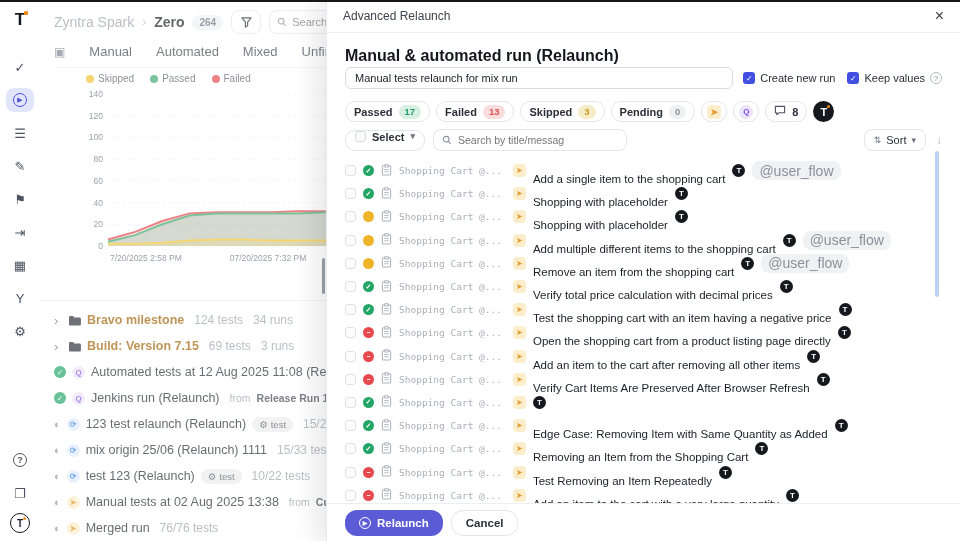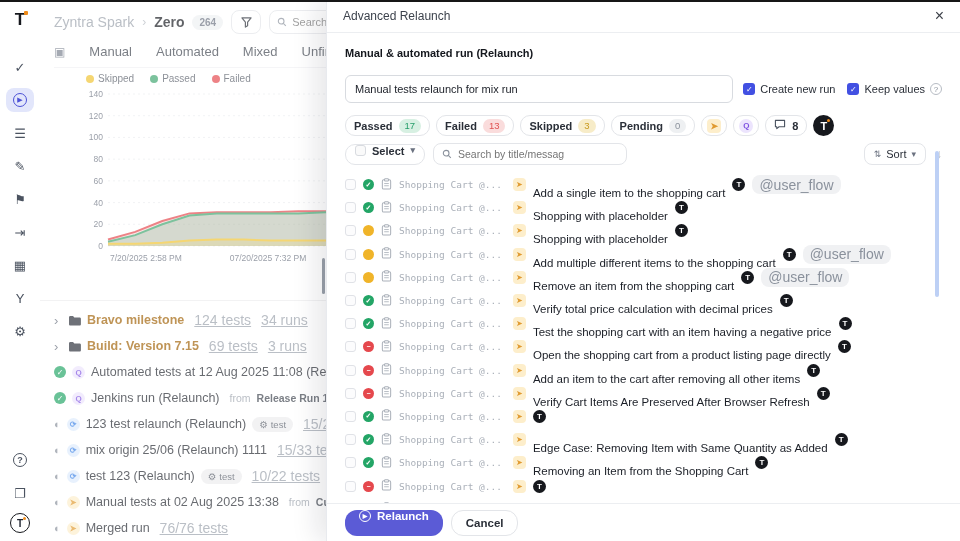--- a/index.html
+++ b/index.html
@@ -82,7 +82,7 @@
   .m-header-title { font-size:12px; color:#3d434d; }
   .m-close { font-size:16px; color:#3c4048; cursor:pointer; line-height:1; }
   .m-body { padding:14px 18px 0; }
-  .m-title { font-size:11px; font-weight:bold; color:#14171d; margin-bottom:16px; }
+  .m-title { font-size:16px; font-weight:bold; color:#14171d; margin-bottom:2px; }
   .name-row { display:flex; align-items:center; gap:10px; }
   .name-input { width:448px; height:28px; border:1px solid #d8dbe0; border-radius:6px; padding:0 9px;
     font-size:11px; color:#21252d; outline:none; font-family:"Liberation Sans",sans-serif; }

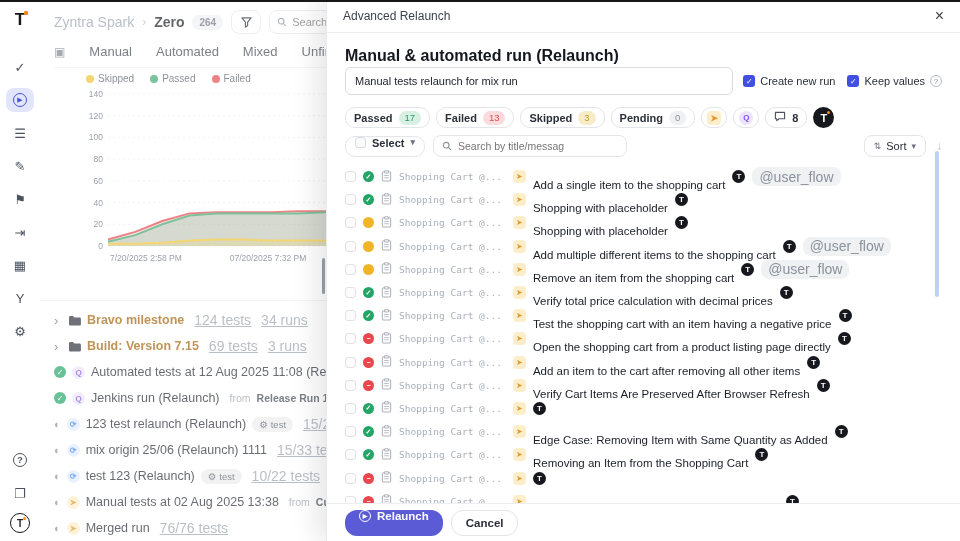--- a/index.html
+++ b/index.html
@@ -84,7 +84,7 @@
   .m-body { padding:14px 18px 0; }
   .m-title { font-size:16px; font-weight:bold; color:#14171d; margin-bottom:2px; }
   .name-row { display:flex; align-items:center; gap:10px; }
-  .name-input { width:448px; height:28px; border:1px solid #d8dbe0; border-radius:6px; padding:0 9px;
+  .name-input { width:448px; height:22px; border:1px solid #d8dbe0; border-radius:6px; padding:0 9px;
     font-size:11px; color:#21252d; outline:none; font-family:"Liberation Sans",sans-serif; }
   .ckbox-group { display:flex; align-items:center; gap:12px; }
   .ck { display:flex; align-items:center; gap:5px; font-size:11px; color:#2a2f38; cursor:pointer; white-space:nowrap; }

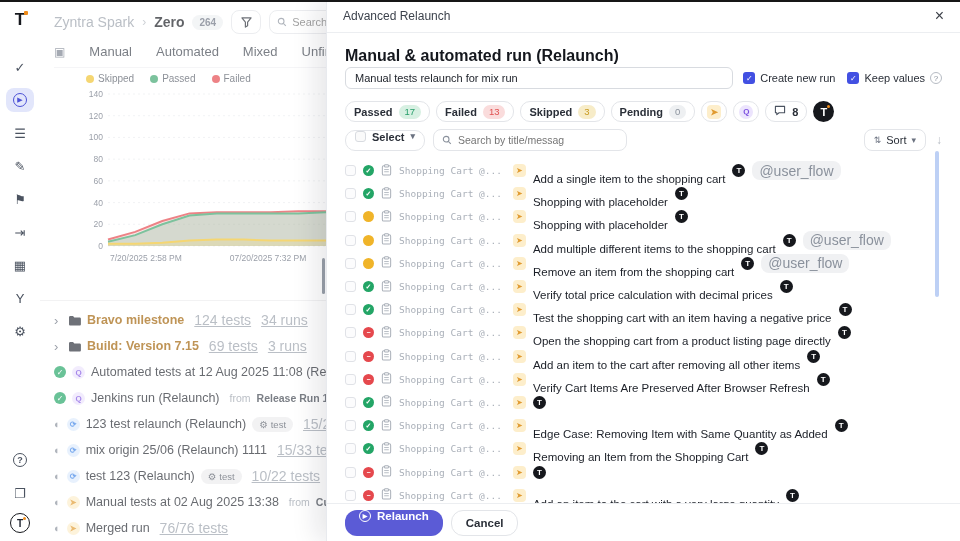--- a/index.html
+++ b/index.html
@@ -96,7 +96,7 @@
   .chips-row { display:flex; align-items:center; gap:6px; margin-top:12px; }
   .chip { display:flex; align-items:center; gap:6px; border:1px solid #e3e5e9; border-radius:10px;
     height:21px; padding:0 8px; font-size:11px; font-weight:bold; color:#2a2f38; background:#fff; cursor:pointer; }
-  .chip-badge { font-size:9.5px; font-weight:normal; border-radius:7px; padding:1.5px 6px; }
+  .chip-badge { font-size:9.5px; font-weight:bold; border-radius:7px; padding:1.5px 6px; }
   .chip-ic { width:26px; justify-content:center; padding:0; }
   .mini-ic { width:14px; height:14px; border-radius:4px; display:flex; align-items:center; justify-content:center; font-size:9px; }
   .mini-manual { background:#fdeecb; color:#e09a2f; }

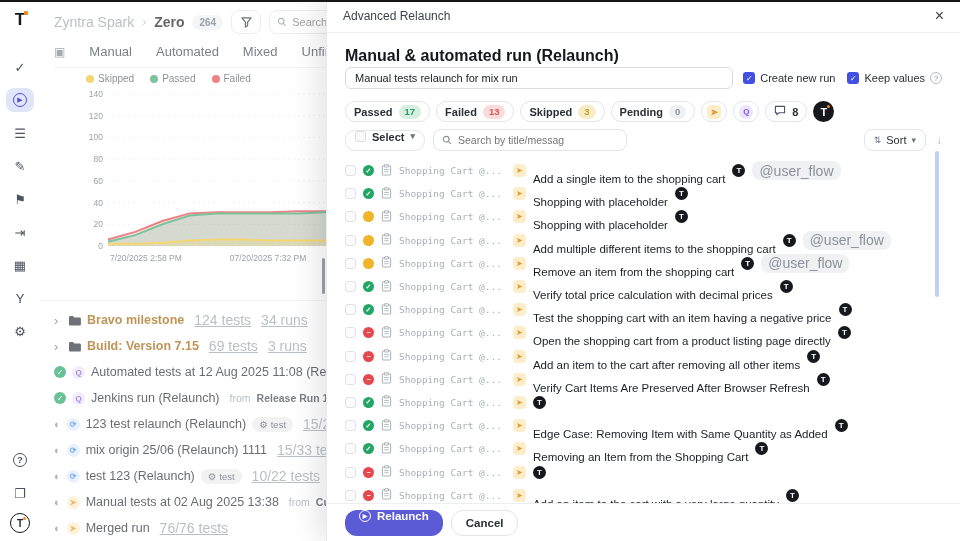--- a/index.html
+++ b/index.html
@@ -57,7 +57,7 @@
   .folder-ic svg { display:block; }
   .run-title { font-size:12.5px; color:#21252d; }
   .folder-title { font-size:12.5px; font-weight:bold; color:#a16207; }
-  .run-meta { font-size:14px; color:#9aa1ab; margin-left:4px;text-decoration:underline; }
+  .run-meta { font-size:12px; color:#9aa1ab; margin-left:4px; }
   .run-from-label { font-size:10.5px; color:#9aa1ab; margin-left:4px; }
   .run-from-val { font-size:10.5px; font-weight:bold; color:#3d434d; }
   .tagchip { background:#ececee; color:#555b66; font-size:9.5px; border-radius:8px; padding:2px 7px;

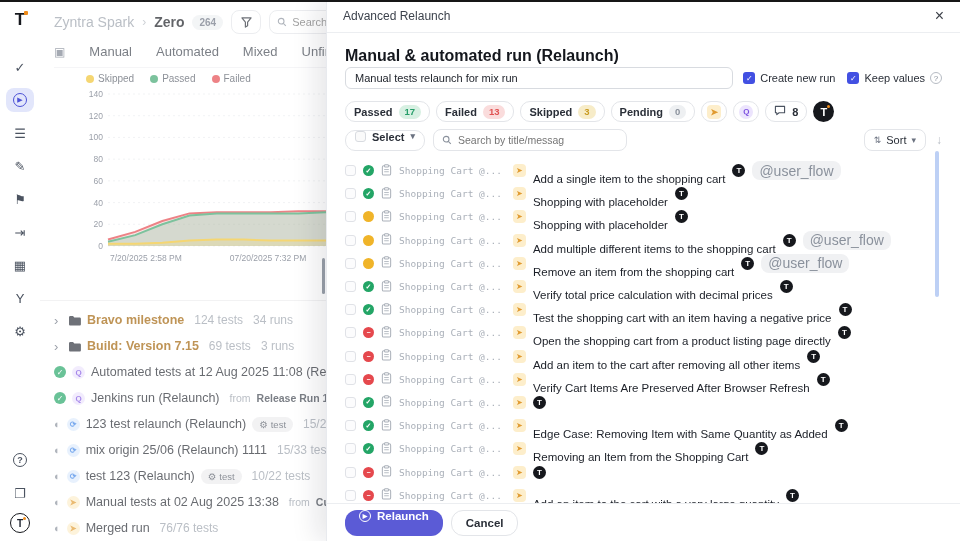--- a/index.html
+++ b/index.html
@@ -598,6 +598,7 @@
               </svg></span>
             <span class="t-prefix">Shopping Cart @...</span>
             <span class="t-manual">➤</span>
+            <span class="t-title">Test Removing an Item Repeatedly</span>
             <span class="t-avatar">T</span>
           </div>
           <div class="t-row">

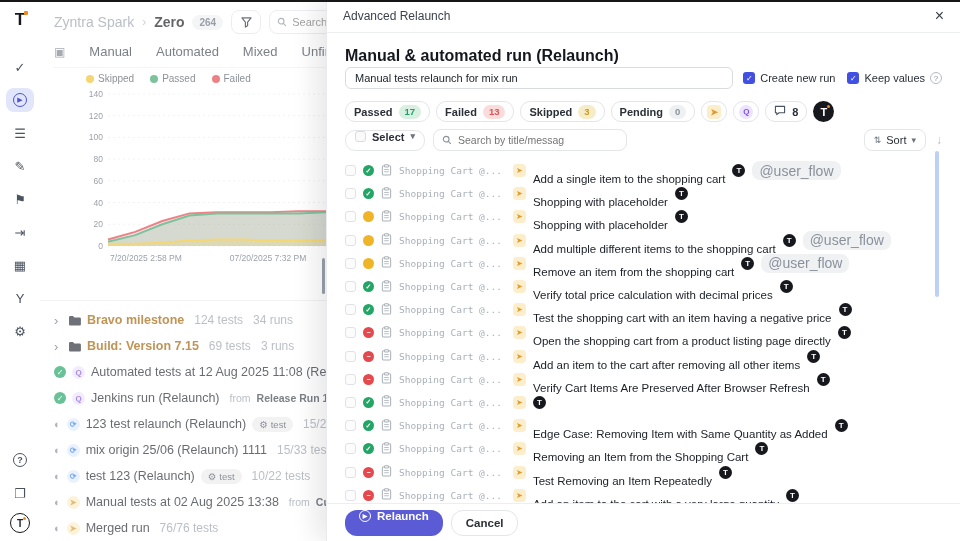--- a/index.html
+++ b/index.html
@@ -135,7 +135,7 @@
 
   .m-footer { position:absolute; left:0; bottom:0; width:100%; height:38px; border-top:1px solid #eceef1;
     display:flex; align-items:center; gap:8px; padding:0 18px; background:#fff; }
-  .btn-primary { display:flex; align-items:flex-start; gap:6px; background:#5b5bd6; color:#fff; border:none;
+  .btn-primary { display:flex; align-items:center; gap:6px; background:#5b5bd6; color:#fff; border:none;
     border-radius:12px; height:26px; padding:0 14px; font-size:11.5px; font-weight:bold; cursor:pointer; font-family:"Liberation Sans",sans-serif;}
   .btn-play { width:12px; height:12px; border:1.3px solid #fff; border-radius:50%; display:flex;
     align-items:center; justify-content:center; font-size:6px; }

